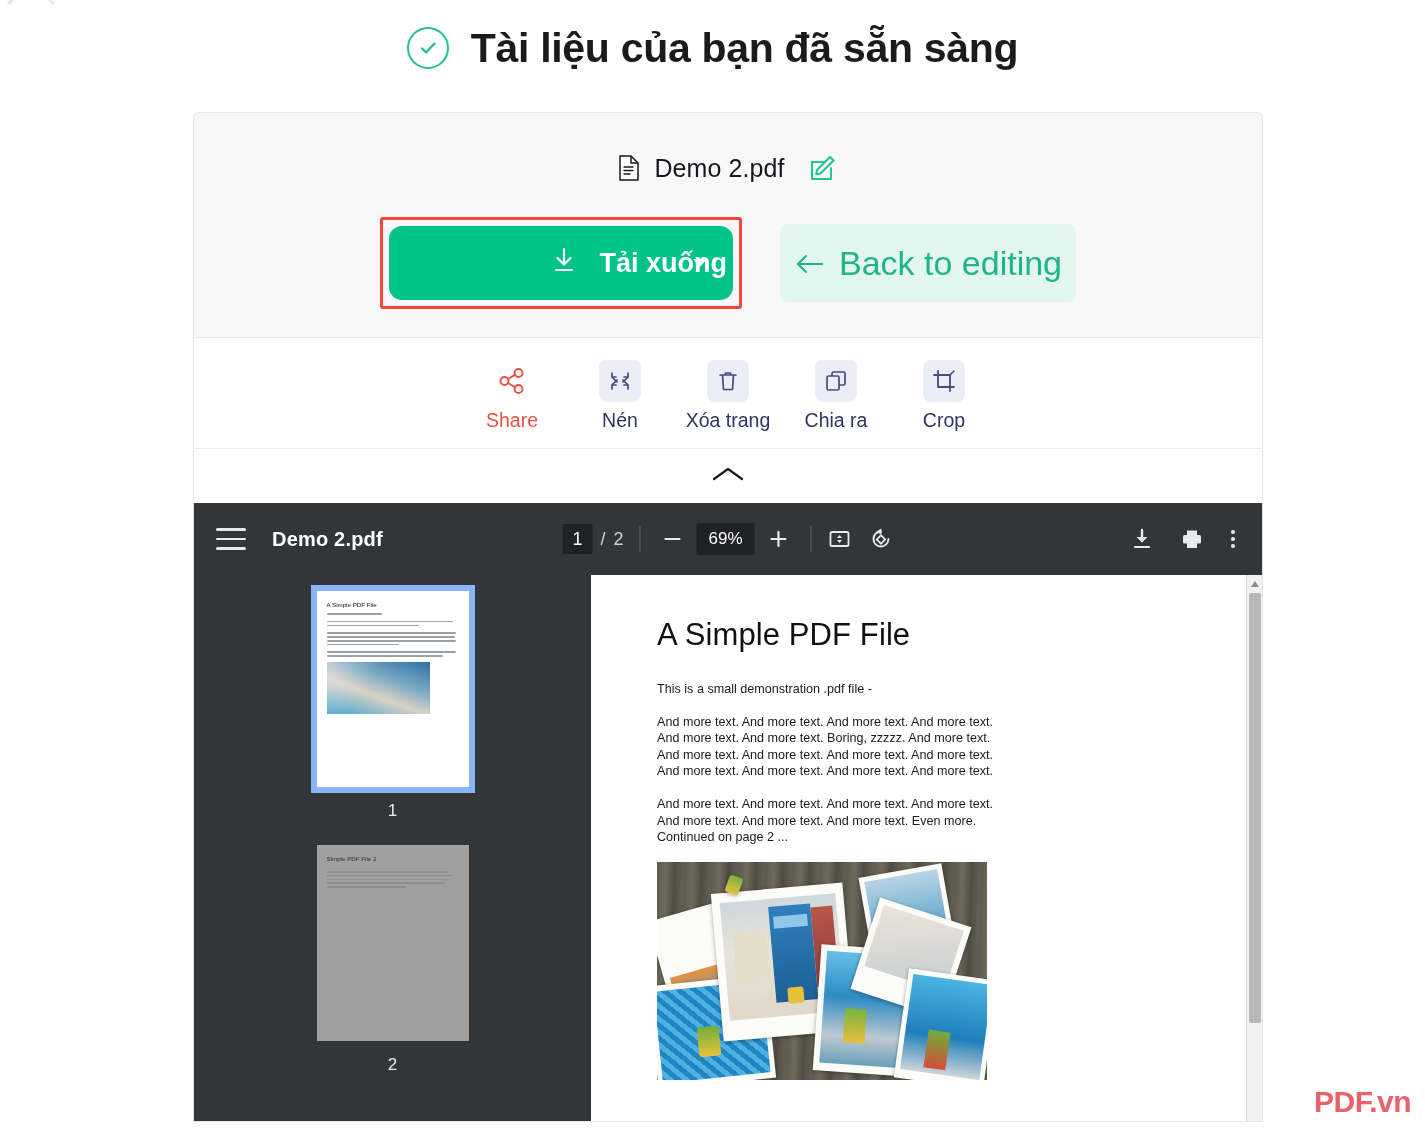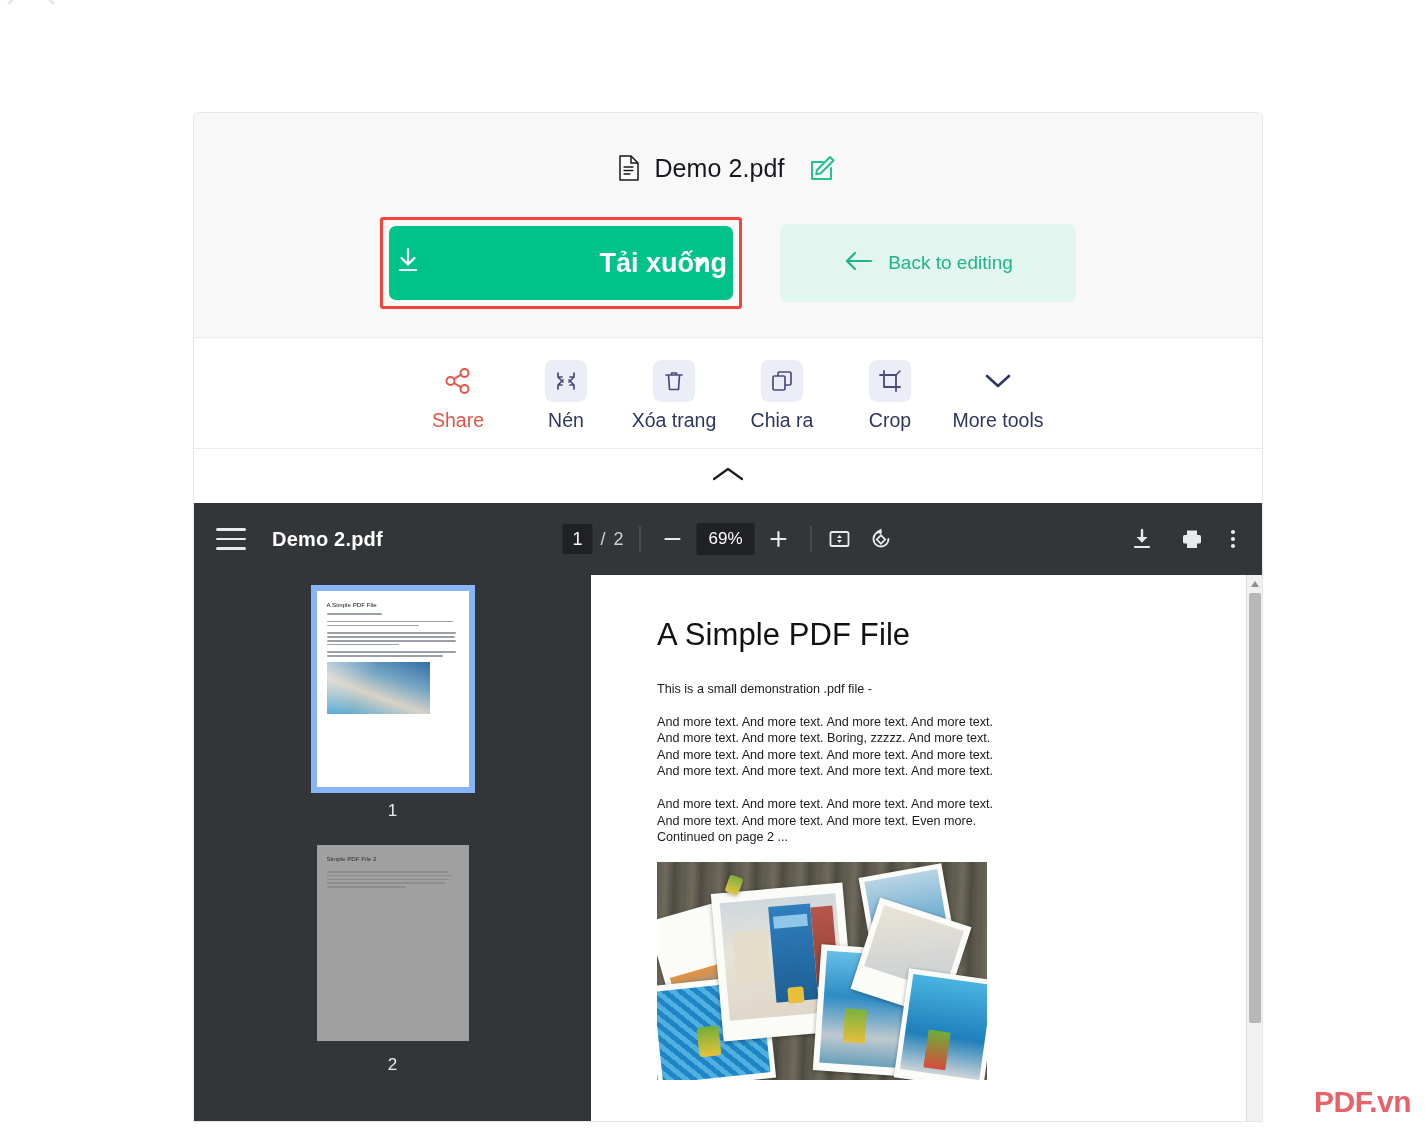--- a/index.html
+++ b/index.html
@@ -306,6 +306,14 @@
 
   <div class="corner-artifact"></div>
 
+  <div class="header">
+    <div class="check-circle">
+      <svg width="24" height="24" viewBox="0 0 24 24">
+        <path d="M6 12.5 L10 16.5 L18.5 7.5" fill="none" stroke="#21c08b" stroke-width="2.4" stroke-linecap="round" stroke-linejoin="round"></path>
+      </svg>
+    </div>
+    <div class="header-title">Tài liệu của bạn đã sẵn sàng</div>
+  </div>
 
   <div class="card">
 

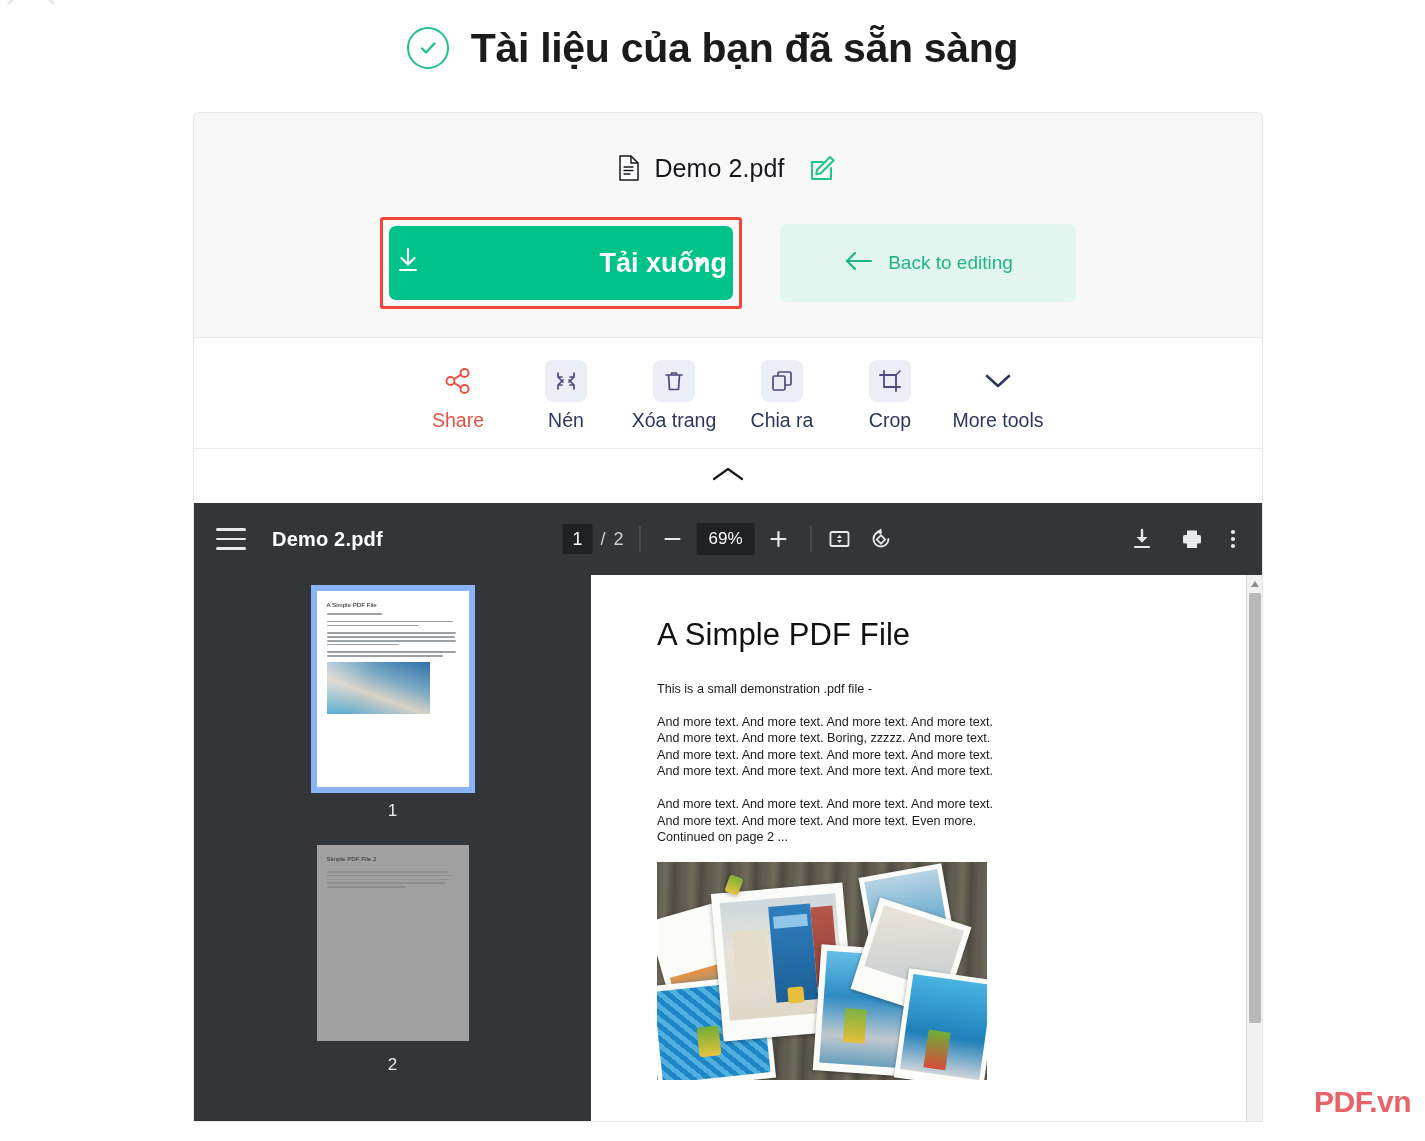--- a/index.html
+++ b/index.html
@@ -90,11 +90,11 @@
   .btn-download {
     width: 344px; height: 74px;
     background: #00c389;
-    border: none; border-radius: 7px;
+    border: none; border-radius: 13px;
     color: #ffffff;
     font-size: 27px; font-weight: bold;
     font-family: "Liberation Sans", sans-serif;
-    display: flex; align-items: center; justify-content: space-between;
+    display: flex; align-items: center; justify-content: flex-end;
     gap: 23px;
     cursor: pointer;
     position: relative;

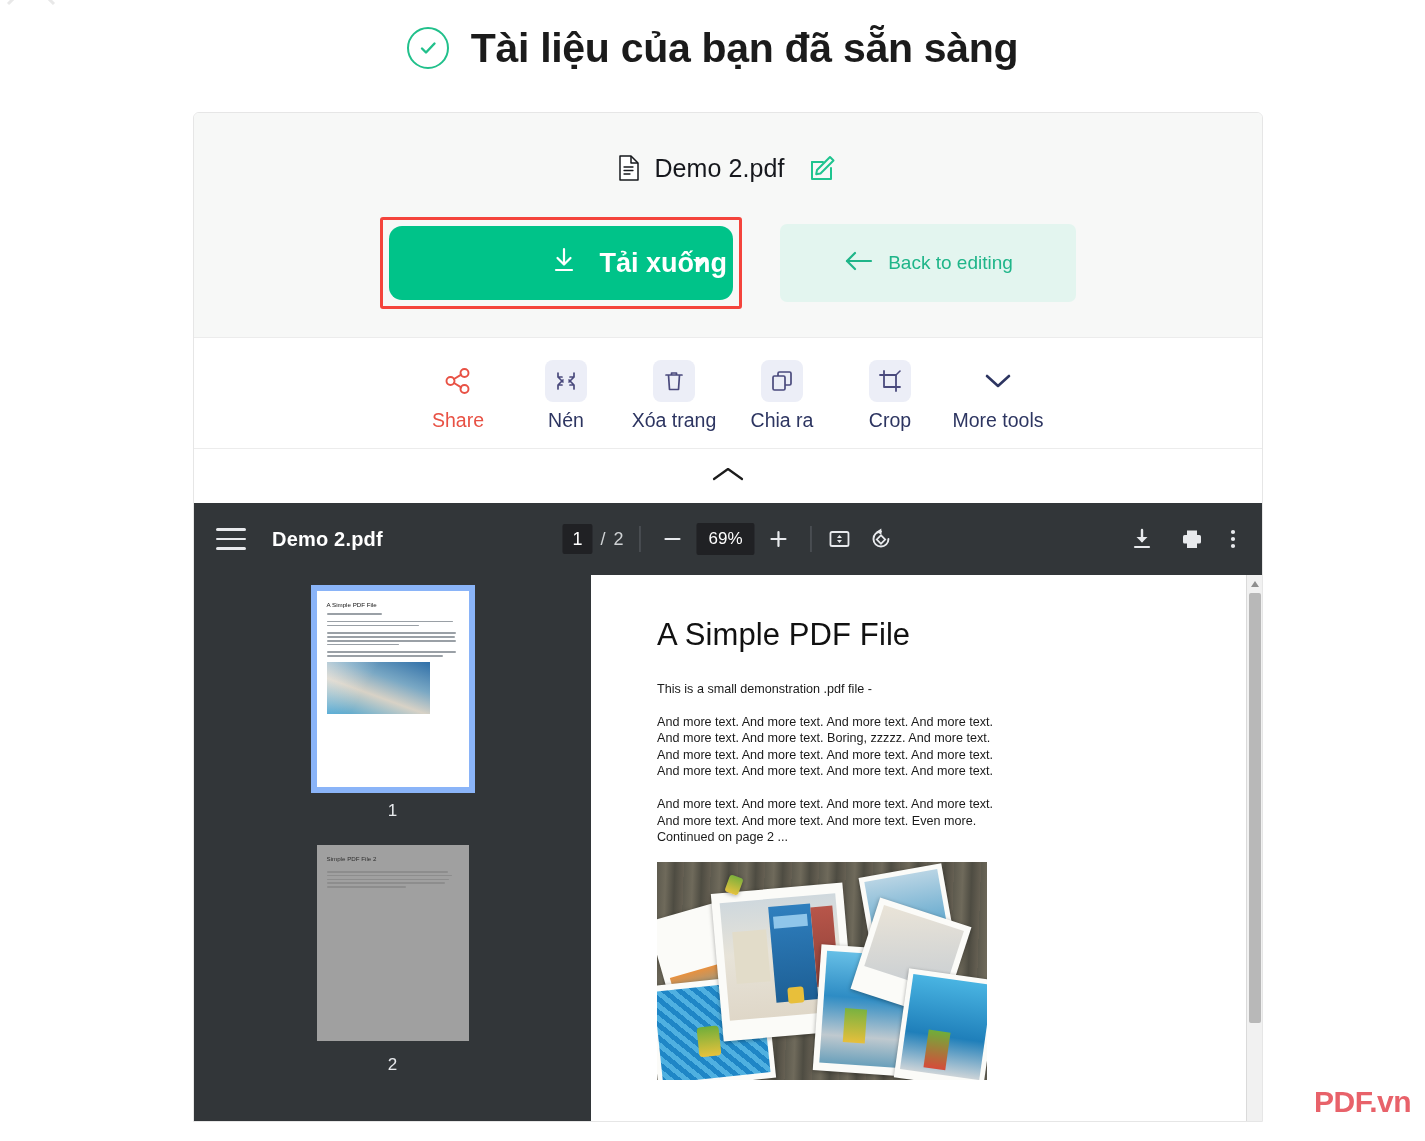--- a/index.html
+++ b/index.html
@@ -113,7 +113,7 @@
     background: #e3f5ef;
     border: none; border-radius: 7px;
     color: #1fb589;
-    font-size: 19px;
+    font-size: 34px;
     font-family: "Liberation Sans", sans-serif;
     display: flex; align-items: center; justify-content: center;
     gap: 15px;

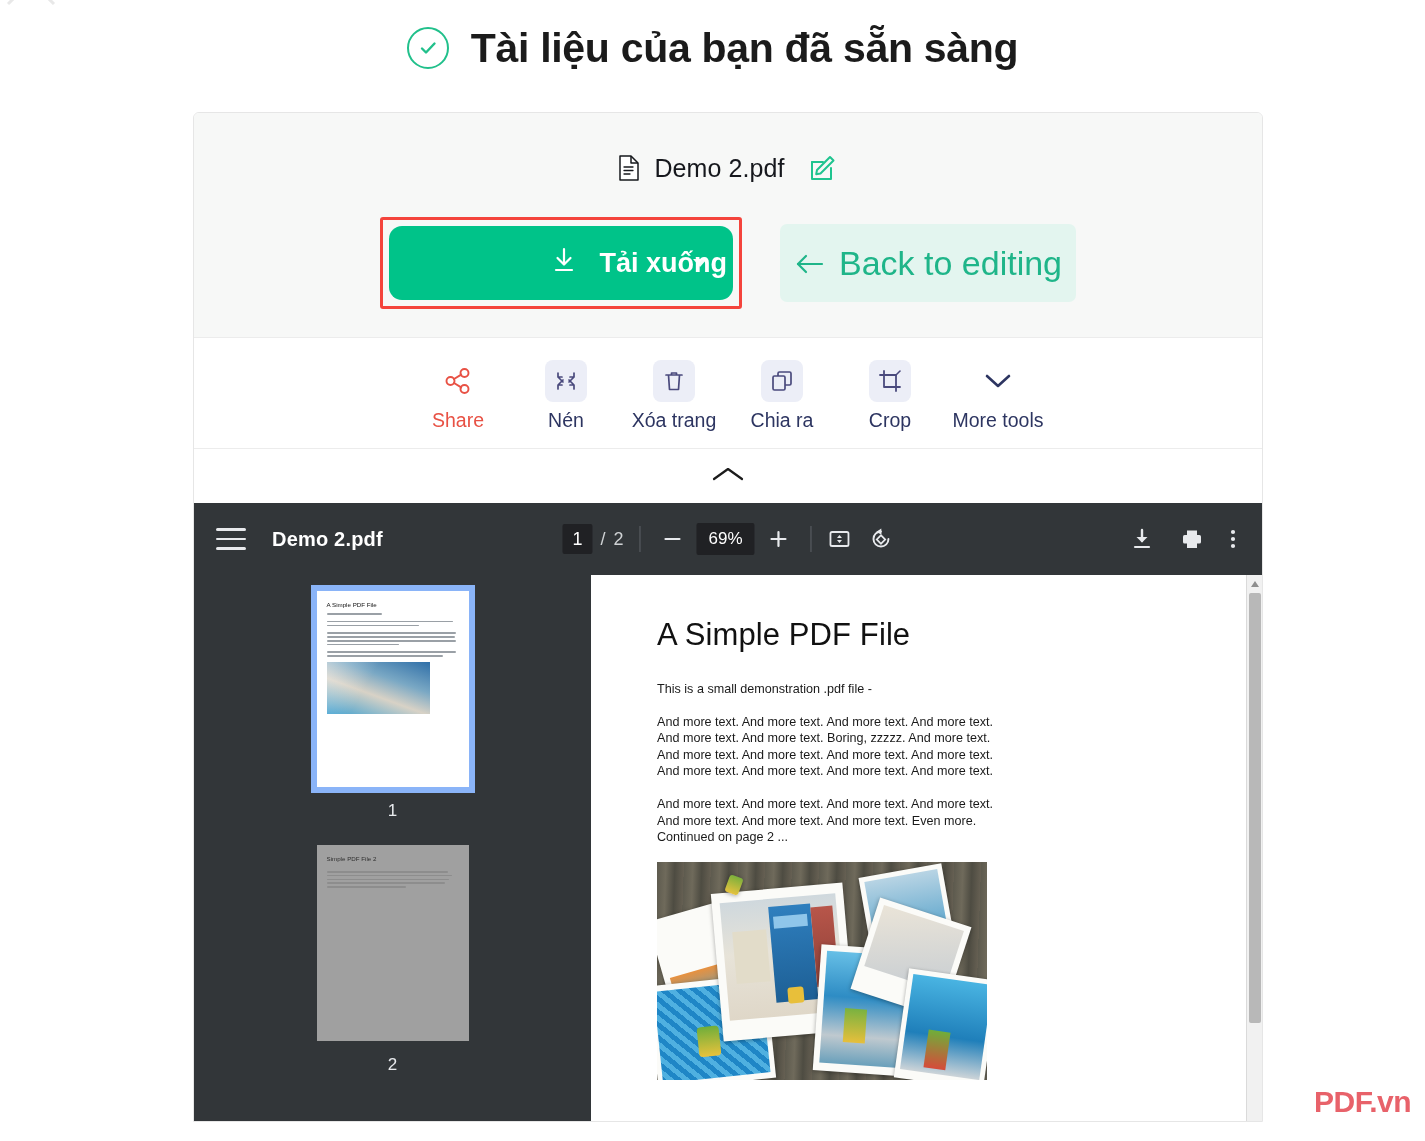--- a/index.html
+++ b/index.html
@@ -425,14 +425,6 @@
         <span class="tool-label">Crop</span>
       </div>
 
-      <div class="tool">
-        <span class="tool-icon-box">
-          <svg width="30" height="20" viewBox="0 0 30 20">
-            <path d="M4 5 L15 15 L26 5" fill="none" stroke="#2d3561" stroke-width="2.6" stroke-linecap="round" stroke-linejoin="round"></path>
-          </svg>
-        </span>
-        <span class="tool-label">More tools</span>
-      </div>
 
     </div>
 

